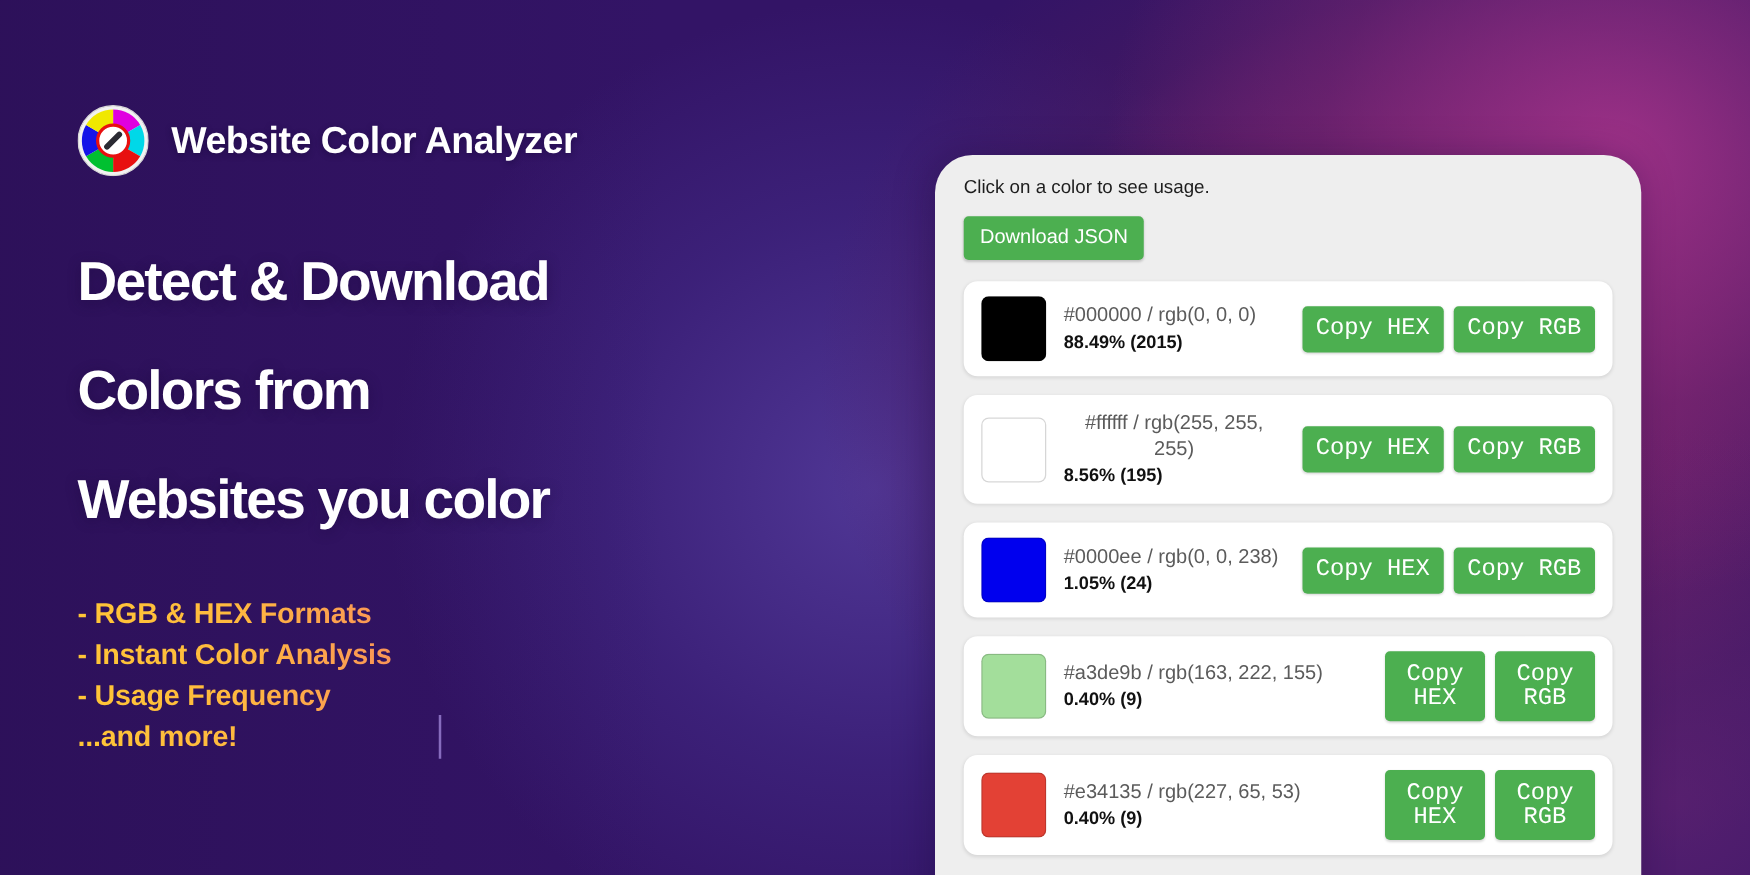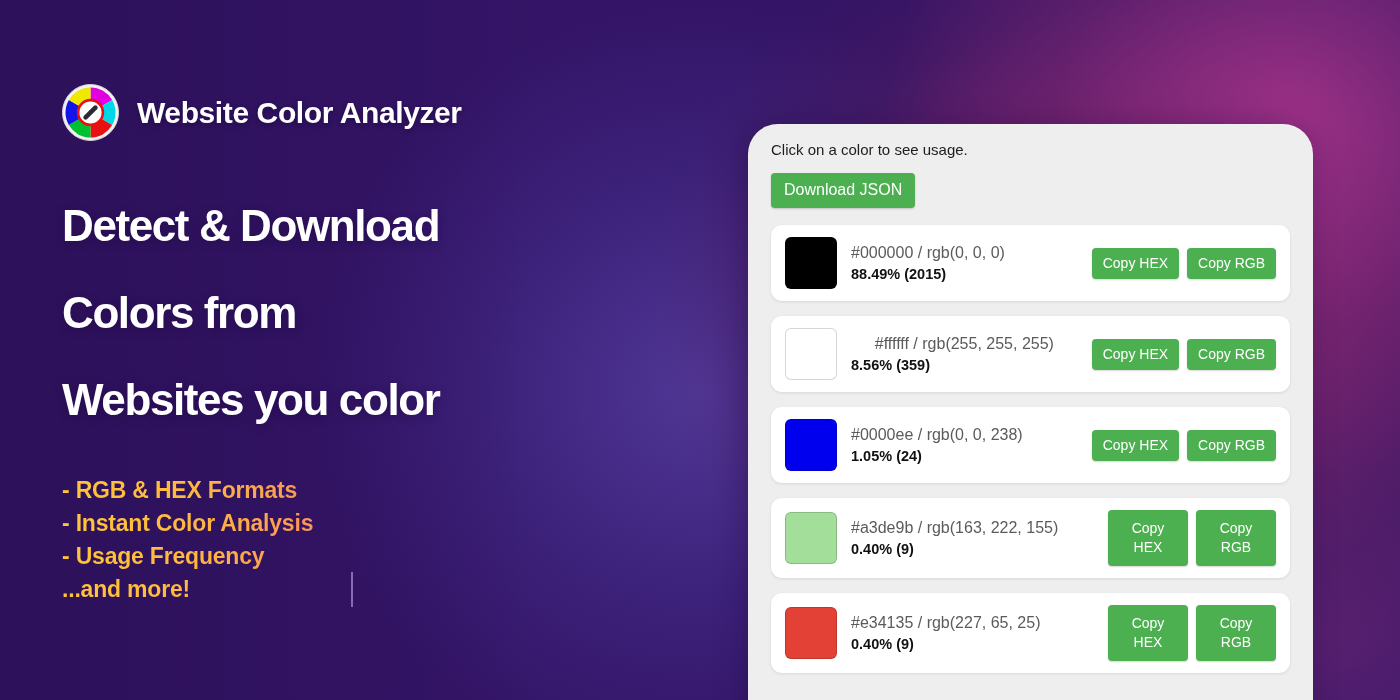--- a/index.html
+++ b/index.html
@@ -238,9 +238,10 @@
   }
   .copy-btn {
     padding: 7px 11px 8px;
-    font-size: 14px;
+    font-size: 19px;
     white-space: nowrap;
     box-shadow: 0 1px 2px rgba(0,0,0,0.16);
+    font-family: Liberation Mono, monospace;
   }
   .copy-btn.stacked {
     padding: 9px 14px;

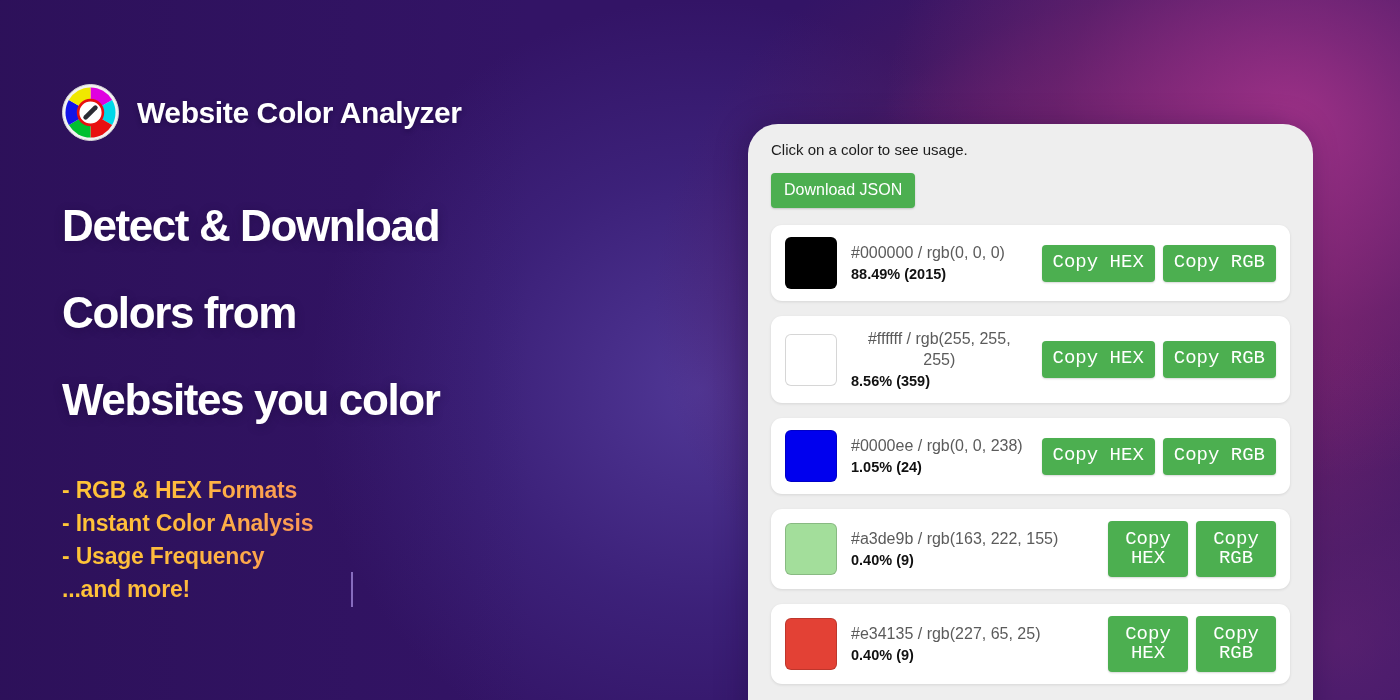--- a/index.html
+++ b/index.html
@@ -320,7 +320,7 @@
       <span class="swatch" style="background: rgb(255, 255, 255);"></span>
       <span class="row-info">
         <span class="row-code" style="display: block; text-align: center;">#ffffff / rgb(255, 255, 255)</span>
-        <span class="row-stat" style="display: block;">8.56% (359)</span>
+        <span class="row-stat" style="display: block;">8.56% (195)</span>
       </span>
       <span class="row-actions">
         <button class="btn-green copy-btn">Copy HEX</button>

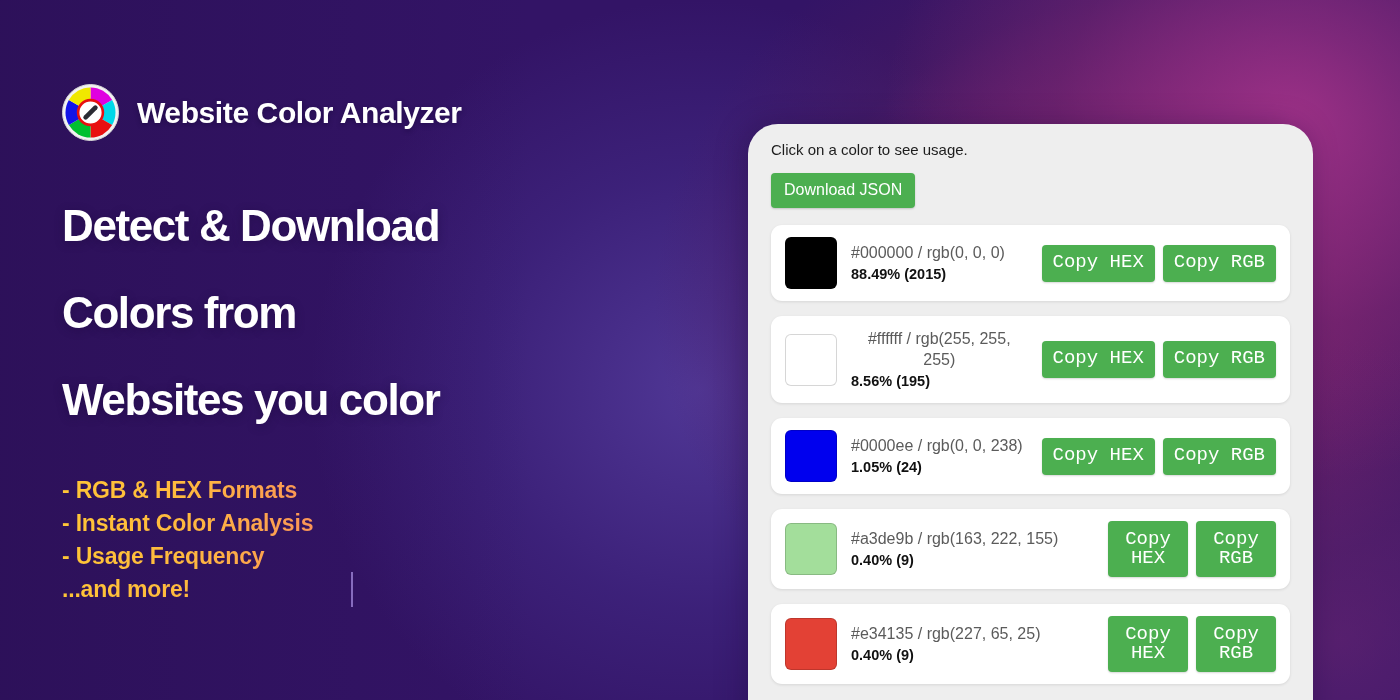--- a/index.html
+++ b/index.html
@@ -355,7 +355,7 @@
     <div class="color-row">
       <span class="swatch" style="background: rgb(227, 65, 53);"></span>
       <span class="row-info">
-        <span class="row-code" style="display: block;">#e34135 / rgb(227, 65, 25)</span>
+        <span class="row-code" style="display: block;">#e34135 / rgb(227, 65, 53)</span>
         <span class="row-stat" style="display: block;">0.40% (9)</span>
       </span>
       <span class="row-actions">

